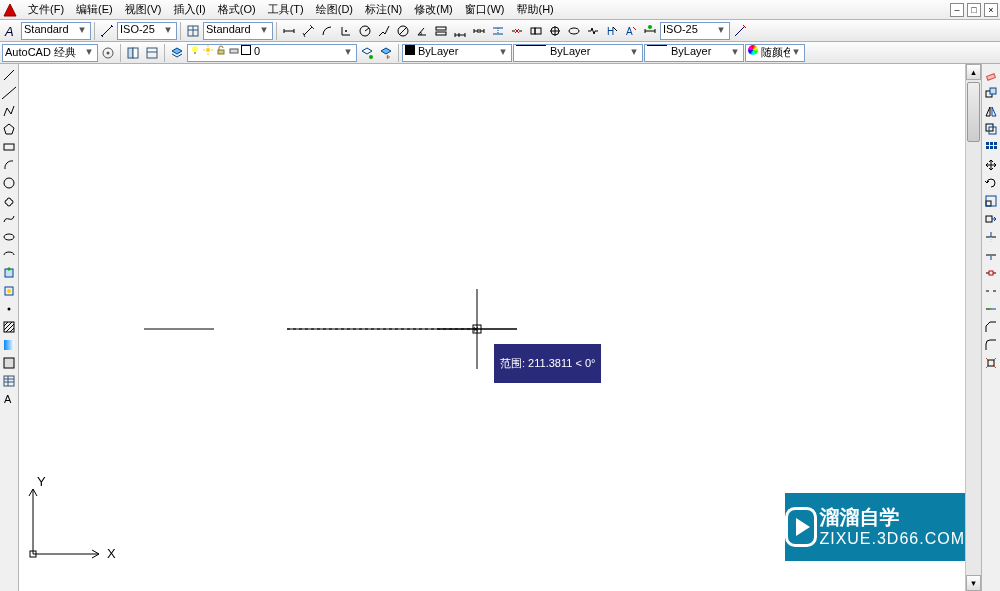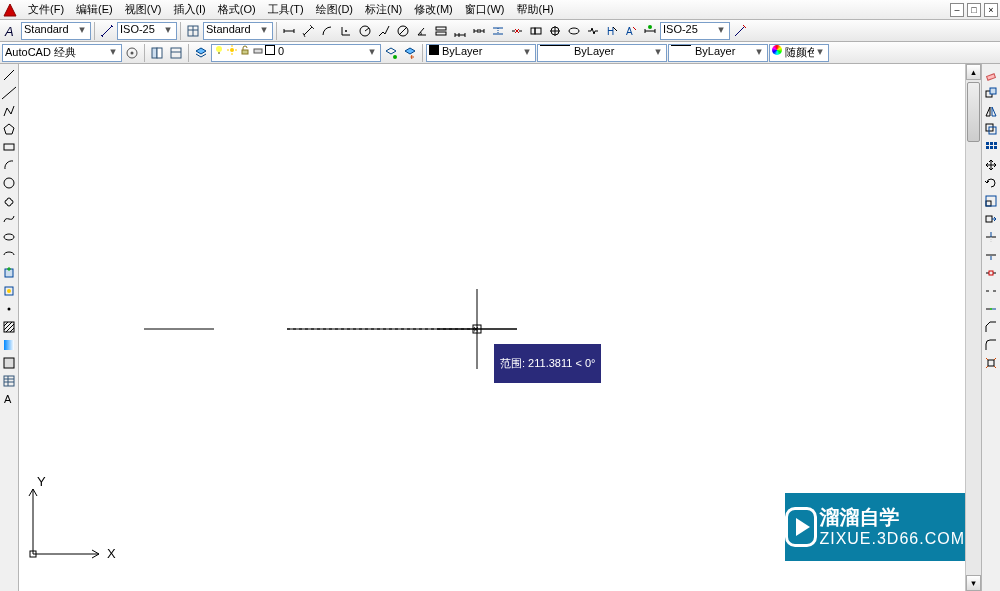--- a/index.html
+++ b/index.html
@@ -247,7 +247,7 @@
 </div>
 
 <div class="toolbar">
-  <div class="combo" style="width:120px">
+  <div class="combo" style="width:96px">
       <span class="txt">AutoCAD 经典</span>
       <span class="arrow">▾</span>
     </div>

